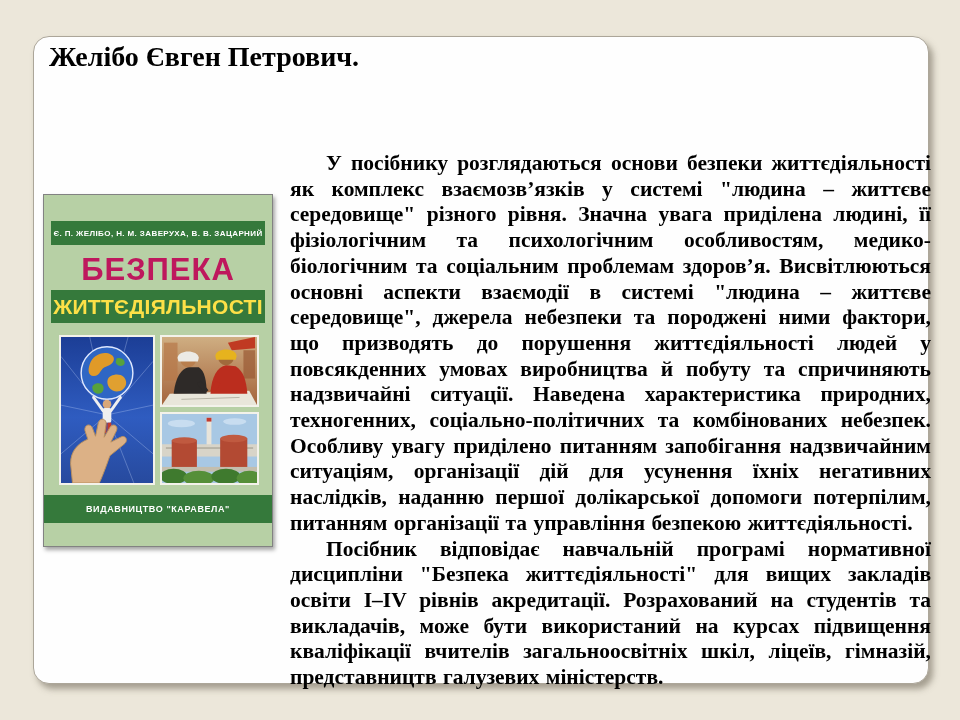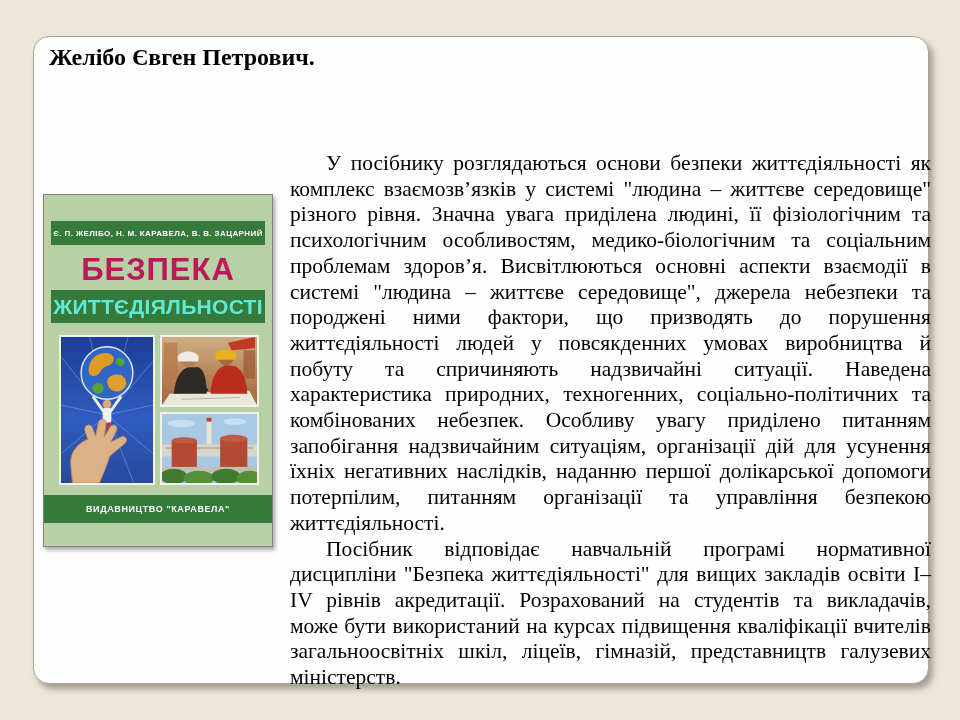--- a/index.html
+++ b/index.html
@@ -25,7 +25,7 @@
   
   .bib {
     position: absolute; left: 15px; top: 6px; width: 866px;
-    font-size: 24px; line-height: 28.5px;
+    font-size: 28px; line-height: 28.5px;
   }
   .bib-heading { font-weight: bold; }
   .bib-citation {

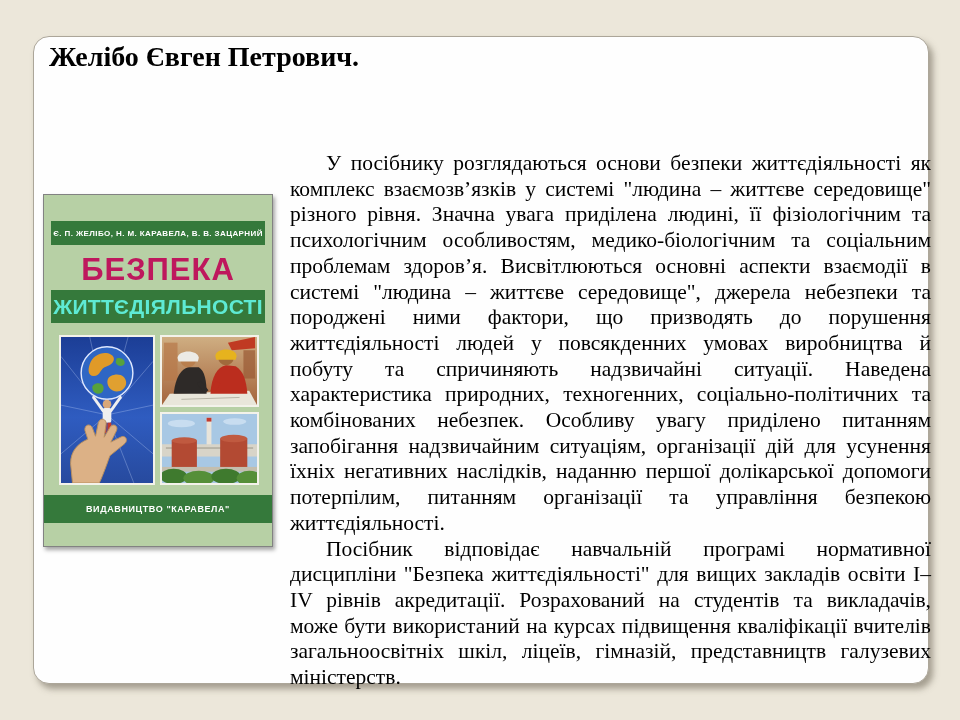--- a/index.html
+++ b/index.html
@@ -84,6 +84,7 @@
   .annotation p {
     margin: 0; text-align: justify; text-indent: 36px;
     word-spacing: 1px;
+    font-weight: bold;
   }
 </style>
 </head>

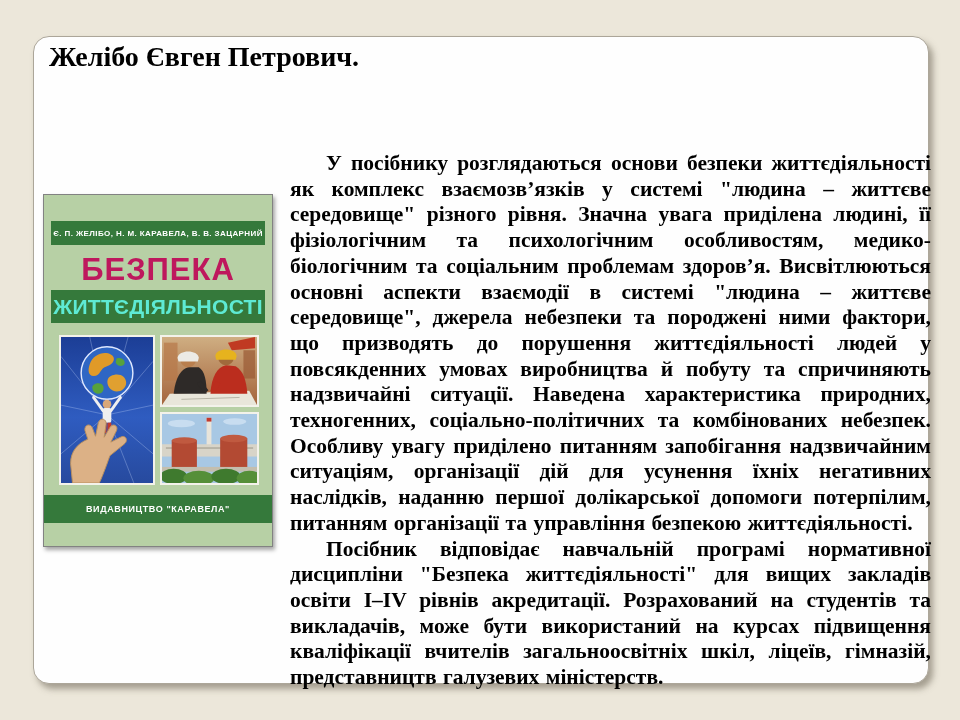--- a/index.html
+++ b/index.html
@@ -98,7 +98,7 @@
     </div>
 
     <div class="book-cover">
-      <div class="cover-authors">Є. П. ЖЕЛІБО, Н. М. КАРАВЕЛА, В. В. ЗАЦАРНИЙ</div>
+      <div class="cover-authors">Є. П. ЖЕЛІБО, Н. М. ЗАВЕРУХА, В. В. ЗАЦАРНИЙ</div>
       <div class="cover-title-top">БЕЗПЕКА</div>
       <div class="cover-title-bottom">ЖИТТЄДІЯЛЬНОСТІ</div>
 

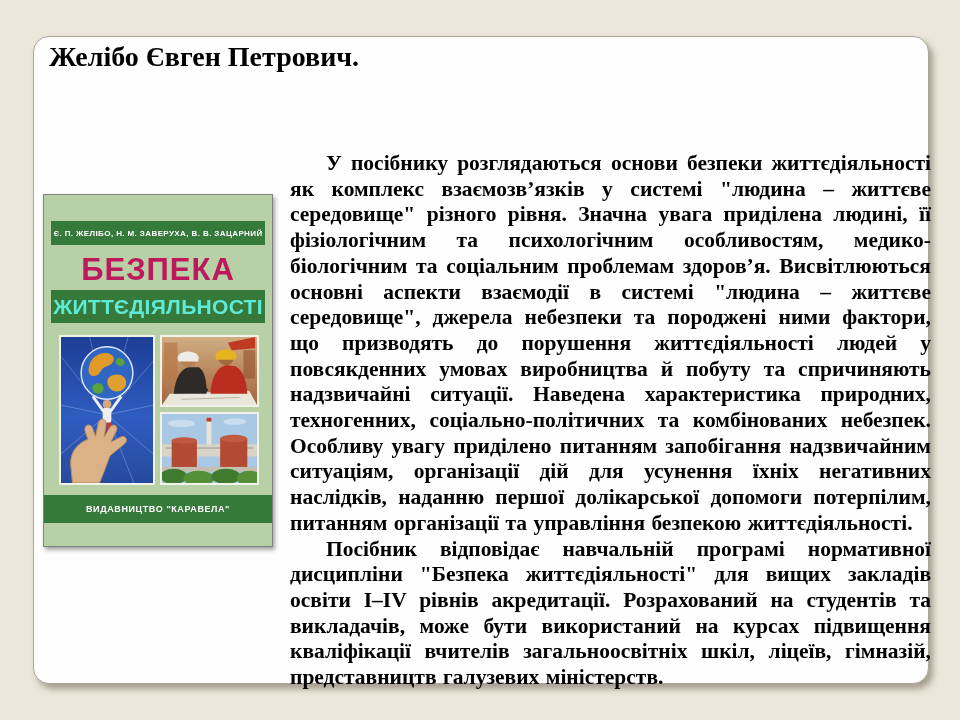--- a/index.html
+++ b/index.html
@@ -56,7 +56,7 @@
   }
   .cover-title-bottom {
     position: absolute; left: 7px; right: 7px; top: 95px; height: 33px;
-    background: #35793b; color: #5eead4;
+    background: #35793b; color: #fde047;
     font-weight: bold; font-size: 21px; letter-spacing: 0.3px;
     display: flex; align-items: center; justify-content: center;
   }

